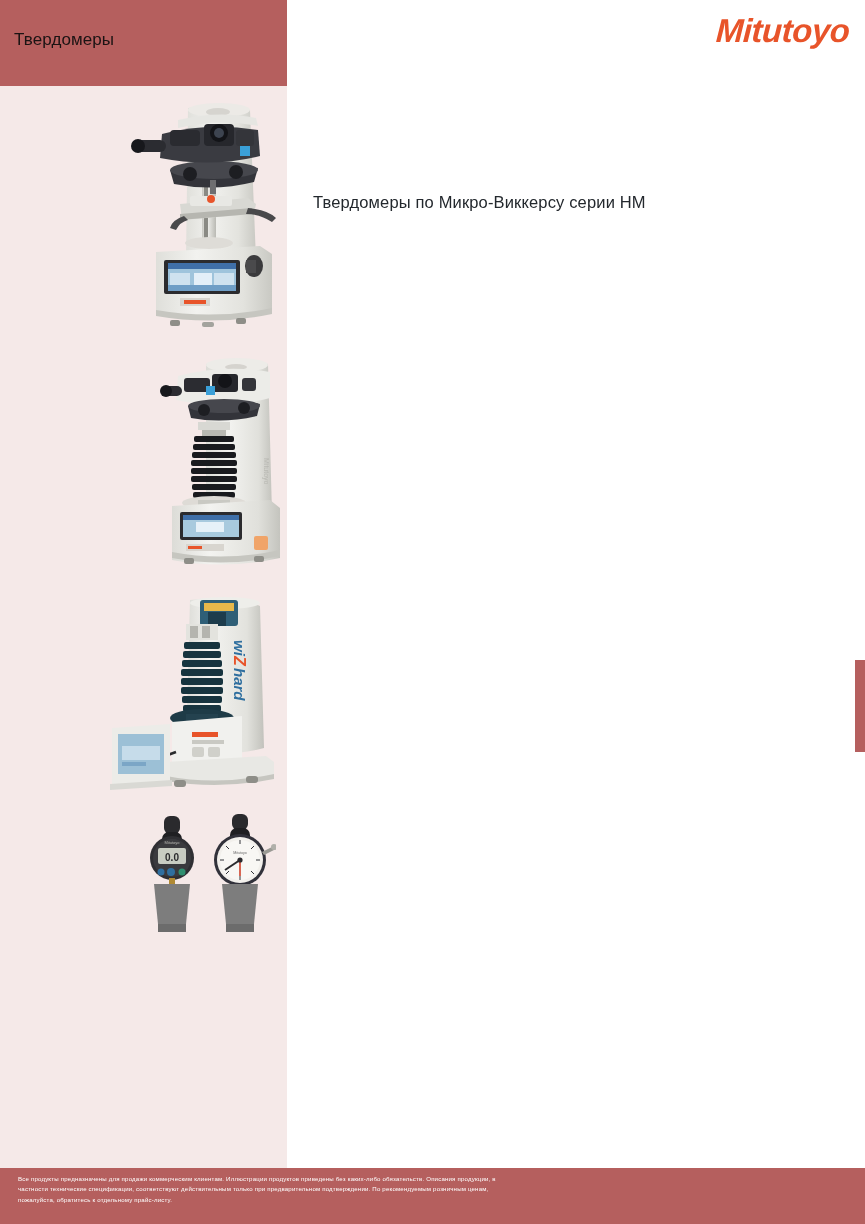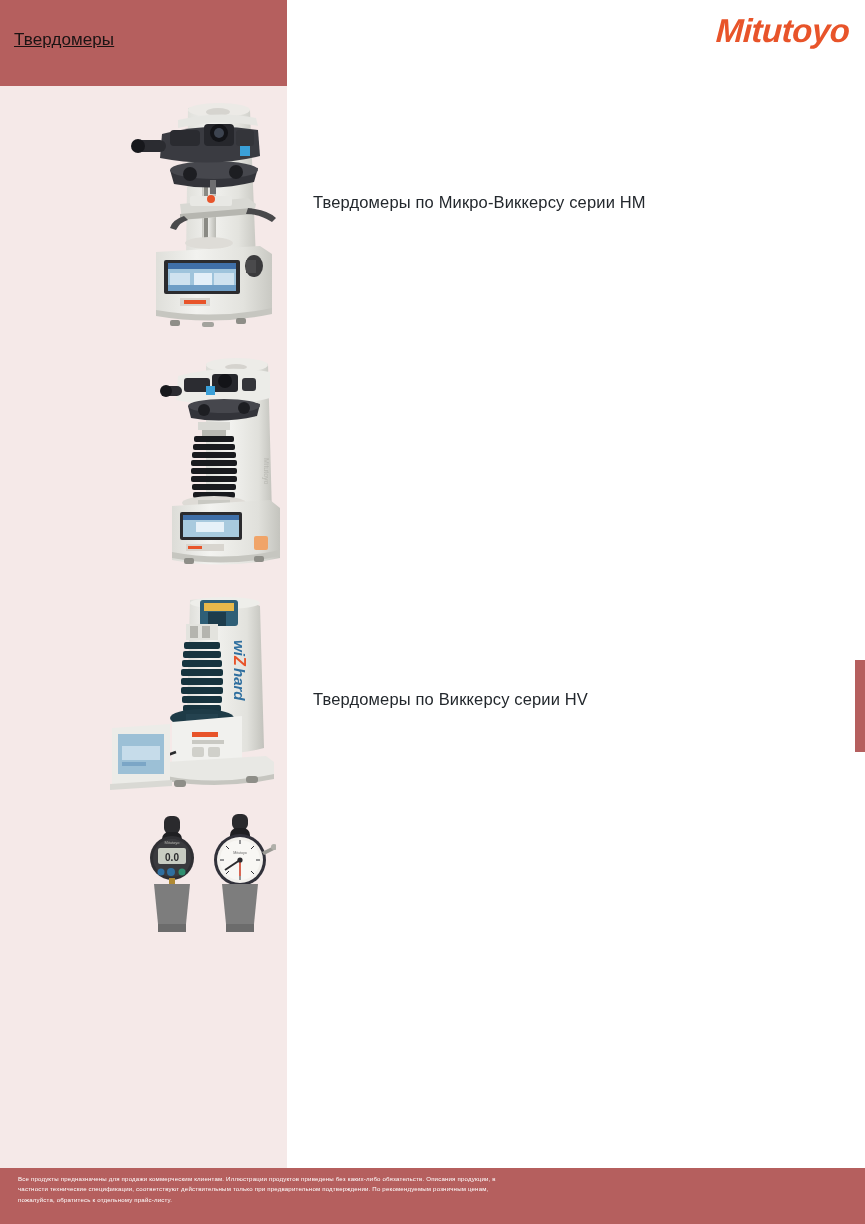--- a/index.html
+++ b/index.html
@@ -40,7 +40,6 @@
     color: #1a1313;
     font-family: "Liberation Sans", sans-serif;
     letter-spacing: 0.1px;
-    text-decoration: underline;
   }
 
   

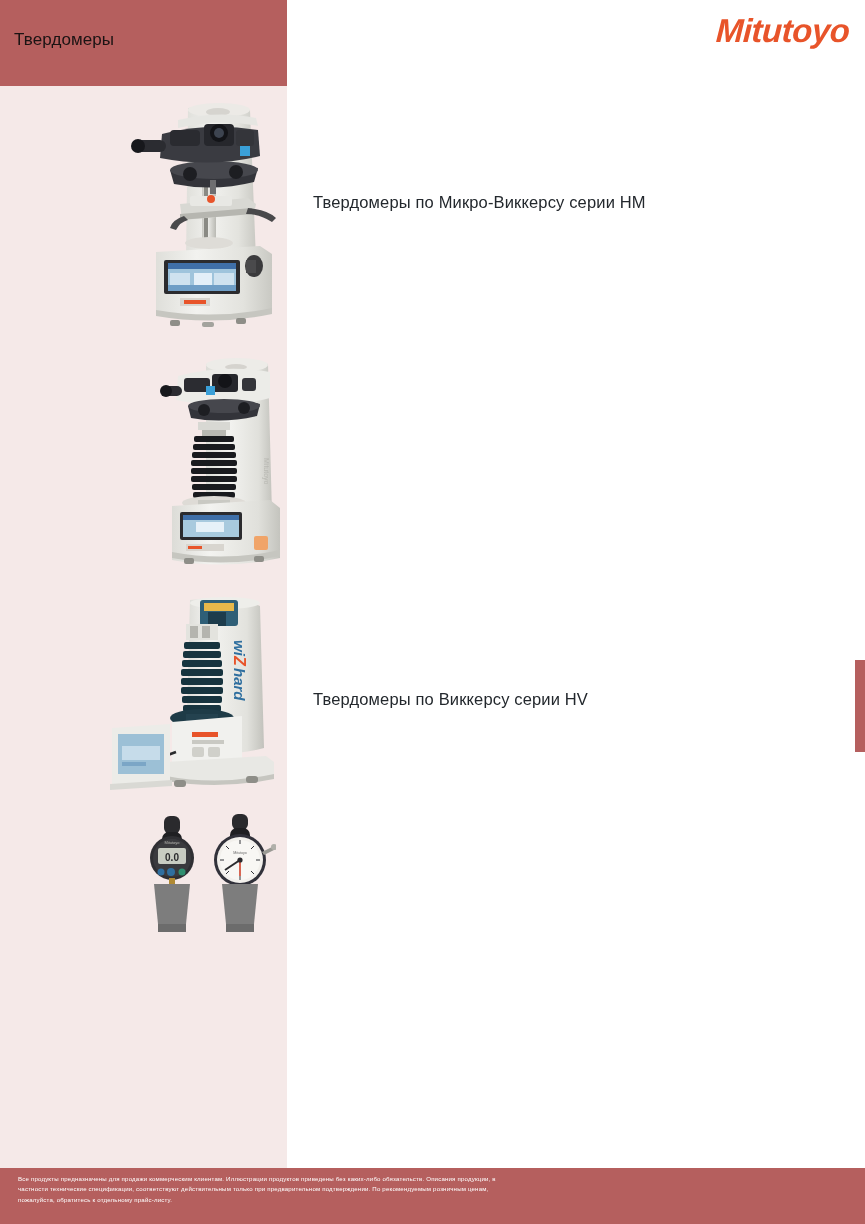--- a/index.html
+++ b/index.html
@@ -273,7 +273,6 @@
         <rect x="106" y="208" width="10" height="6" rx="2" fill="#8e8e88"></rect>
       </svg>
     </div>
-    <div class="plabel" style="top:356px;">Твердомеры по Виккерсу серии HV</div>
   </div>
 
   <div class="prow" style="height:222px;">

